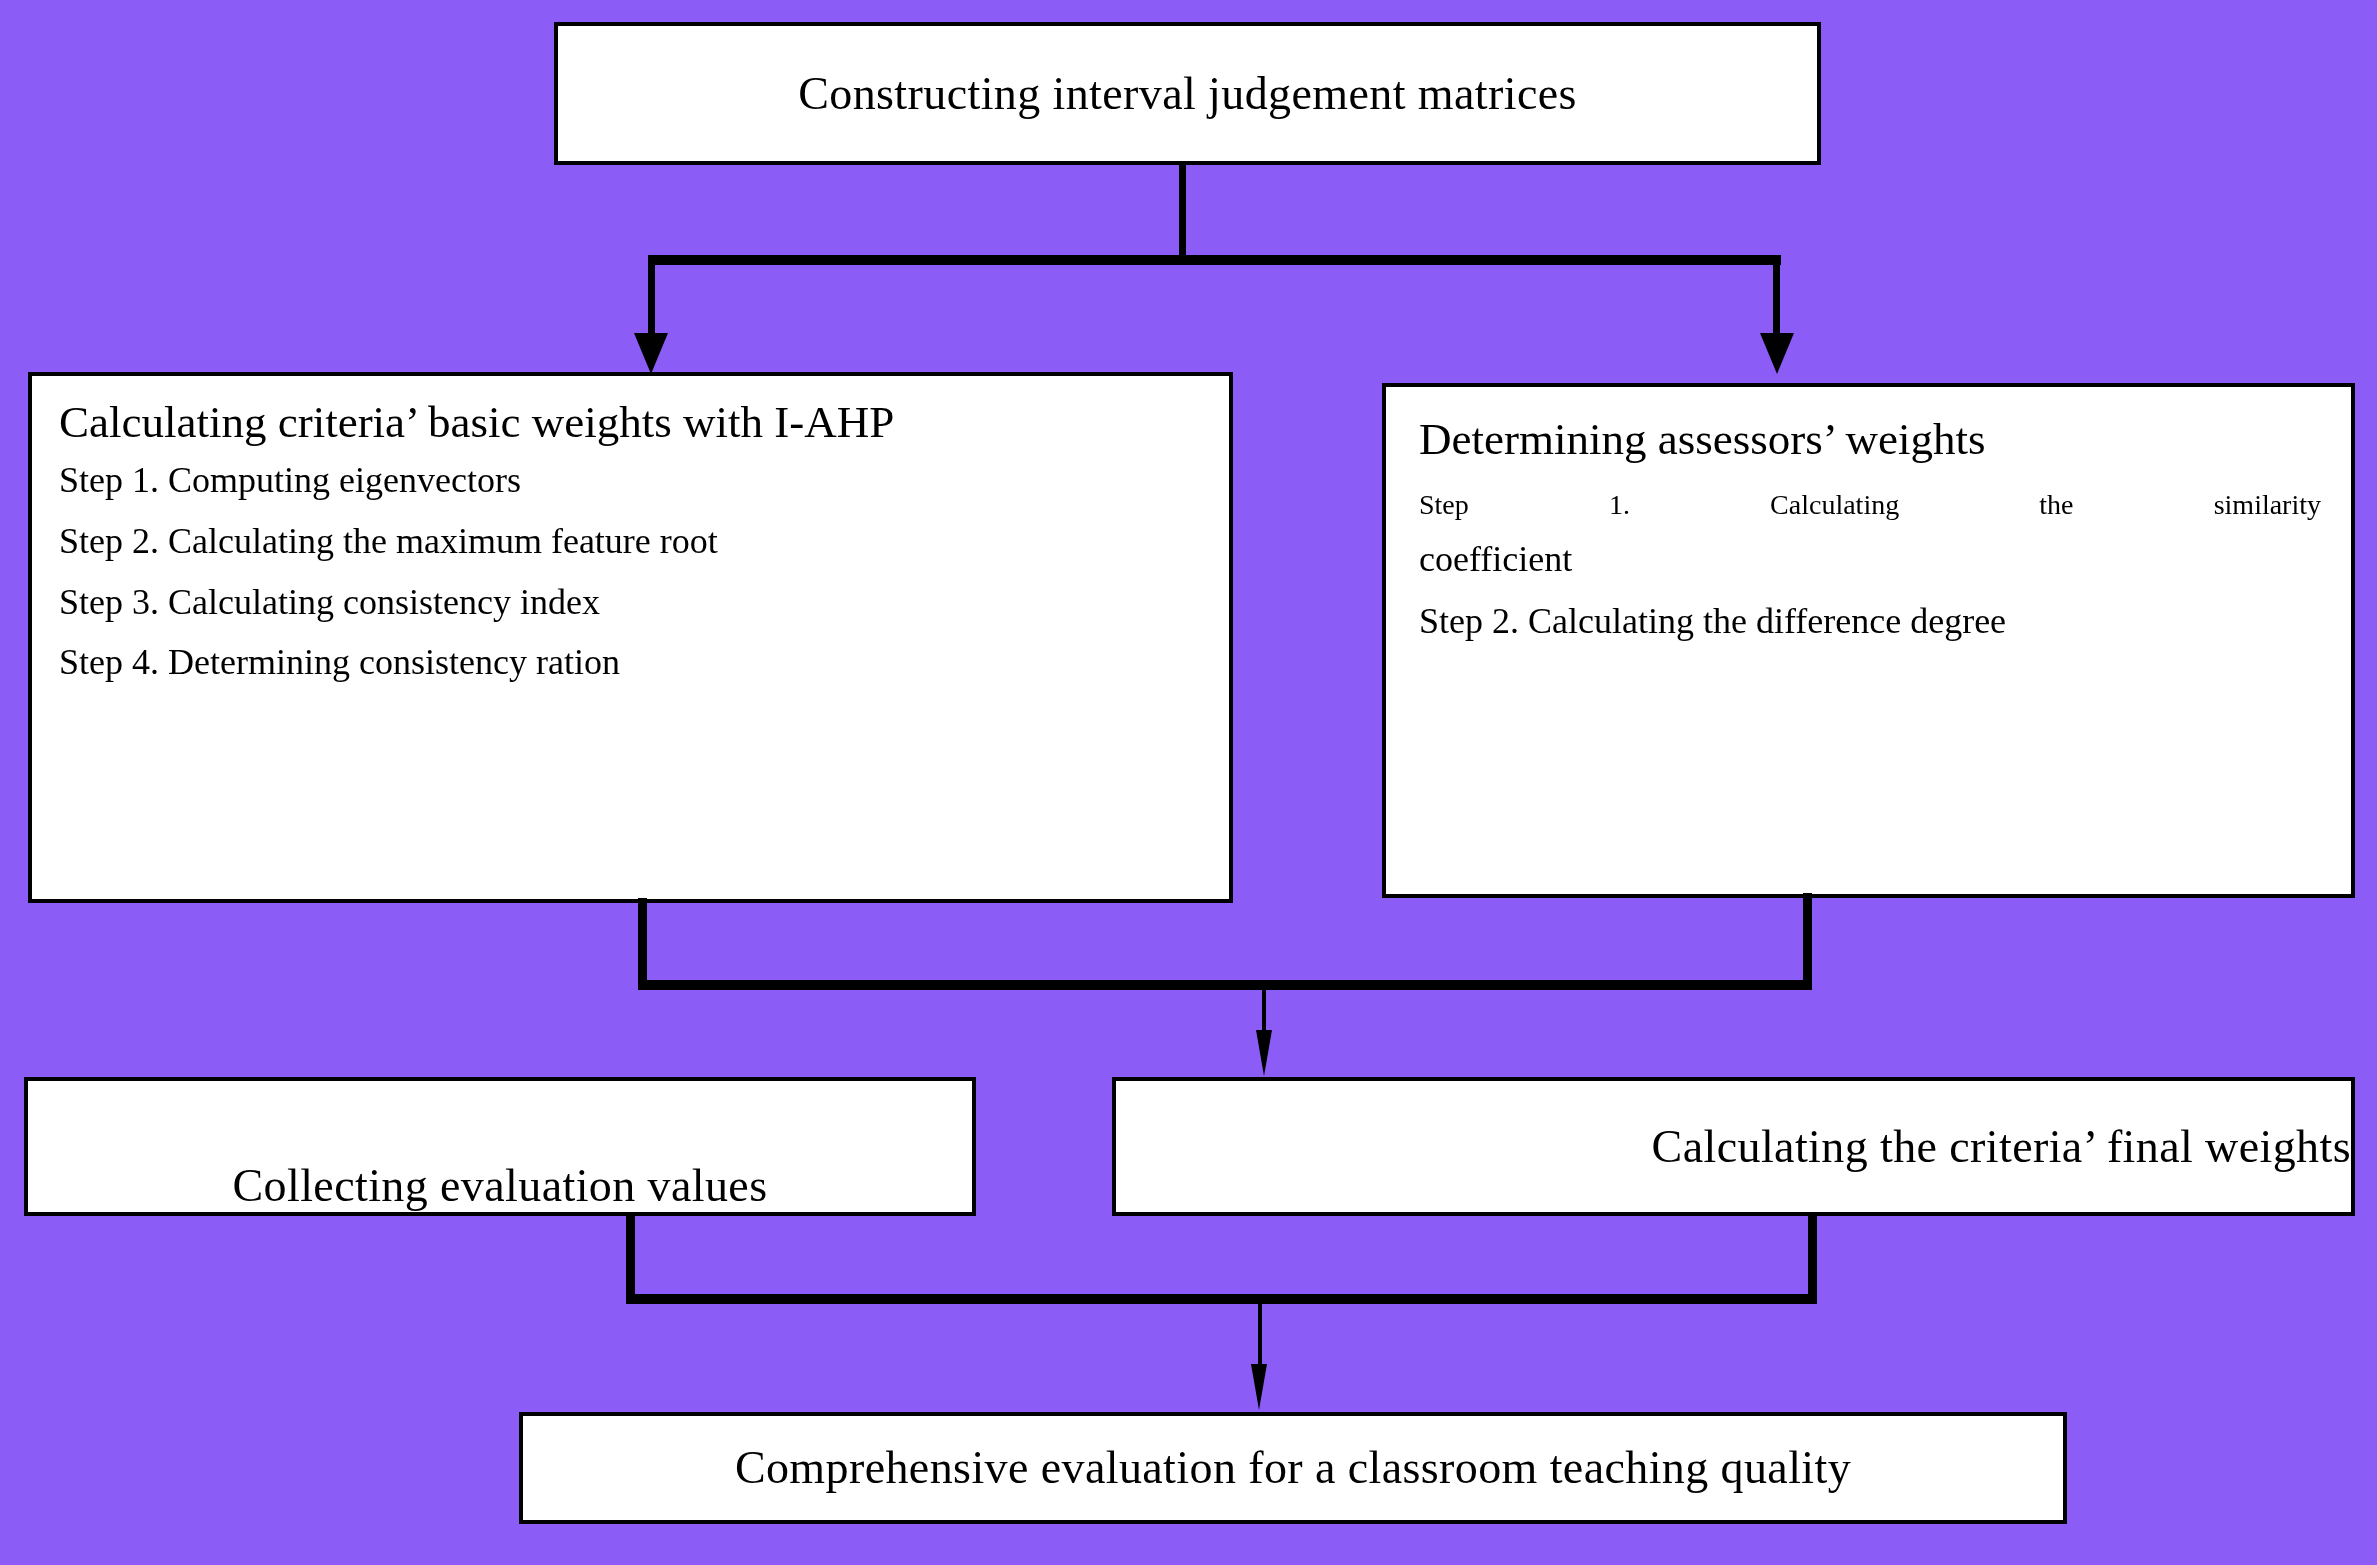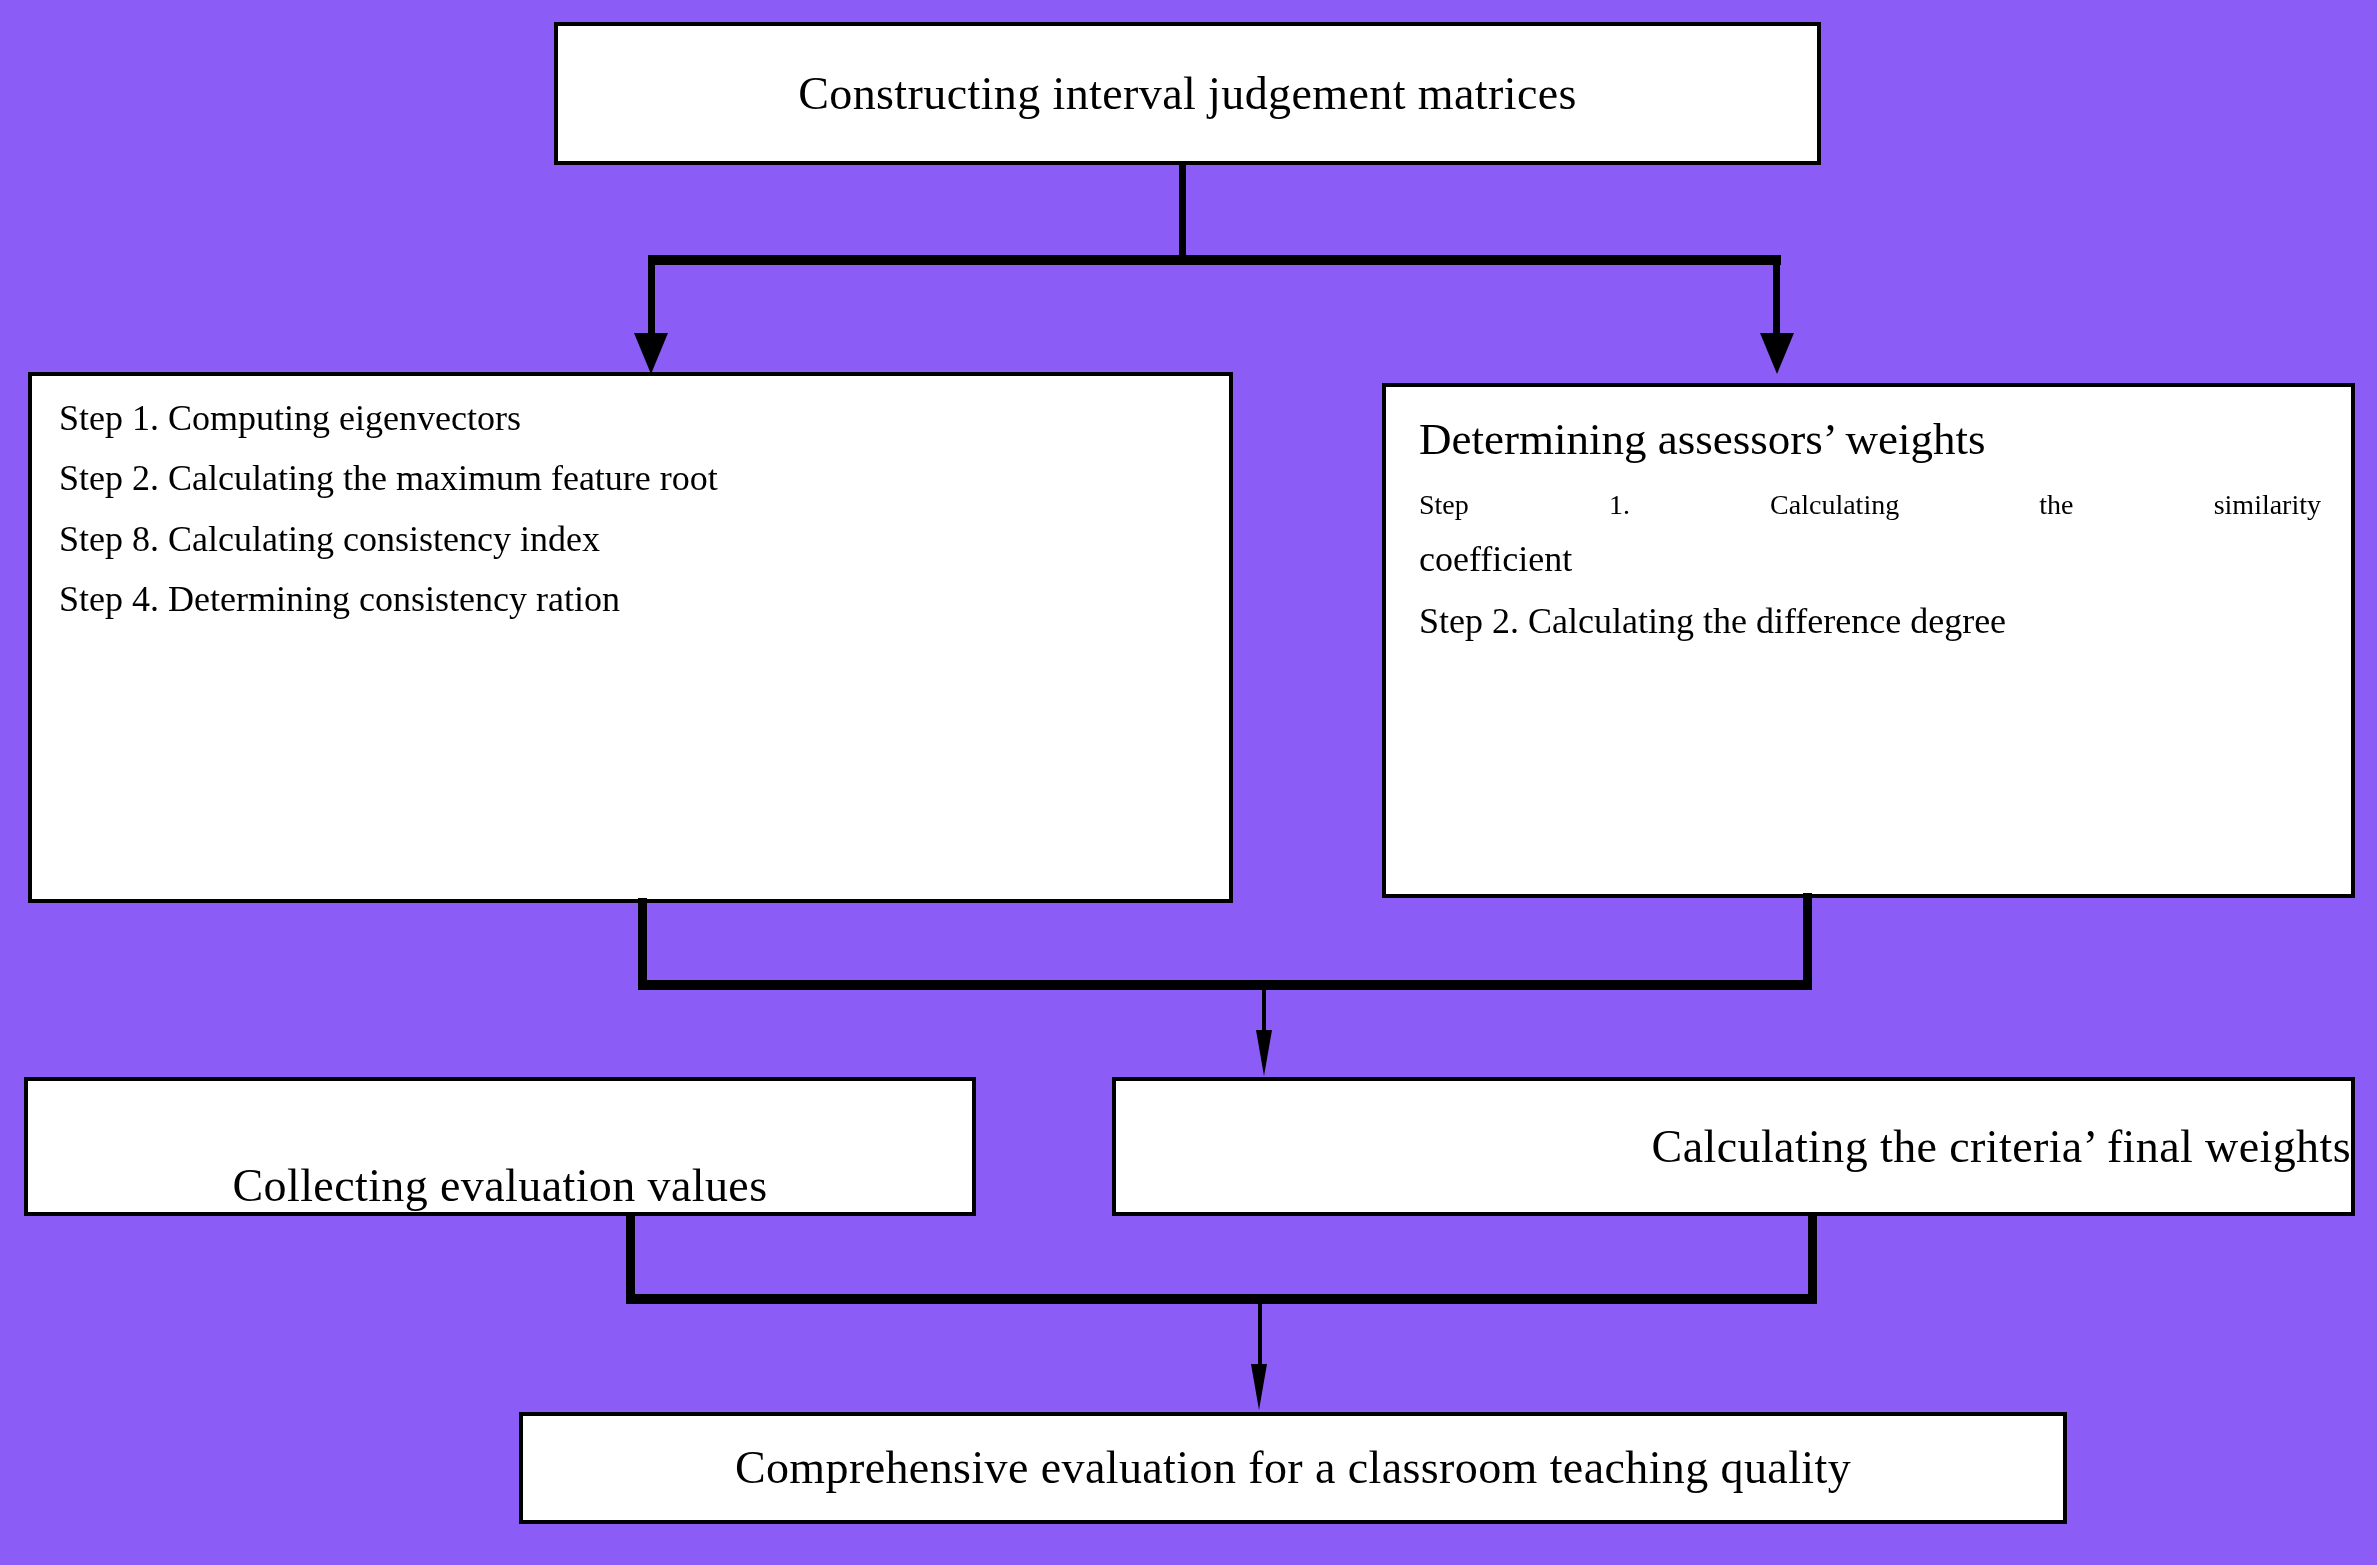--- a/index.html
+++ b/index.html
@@ -109,6 +109,7 @@
   <div class="arrowhead" style="left:1760px; top:333px;"></div>
 
   <div class="panel" style="left:28px; top:372px; width:1205px; height:531px;">
+    <div class="panel-heading">Calculating criteria’ basic weights with I-AHP</div>
     <div class="panel-step">Step 1. Computing eigenvectors</div>
     <div class="panel-step">Step 2. Calculating the maximum feature root</div>
     <div class="panel-step">Step 8. Calculating consistency index</div>

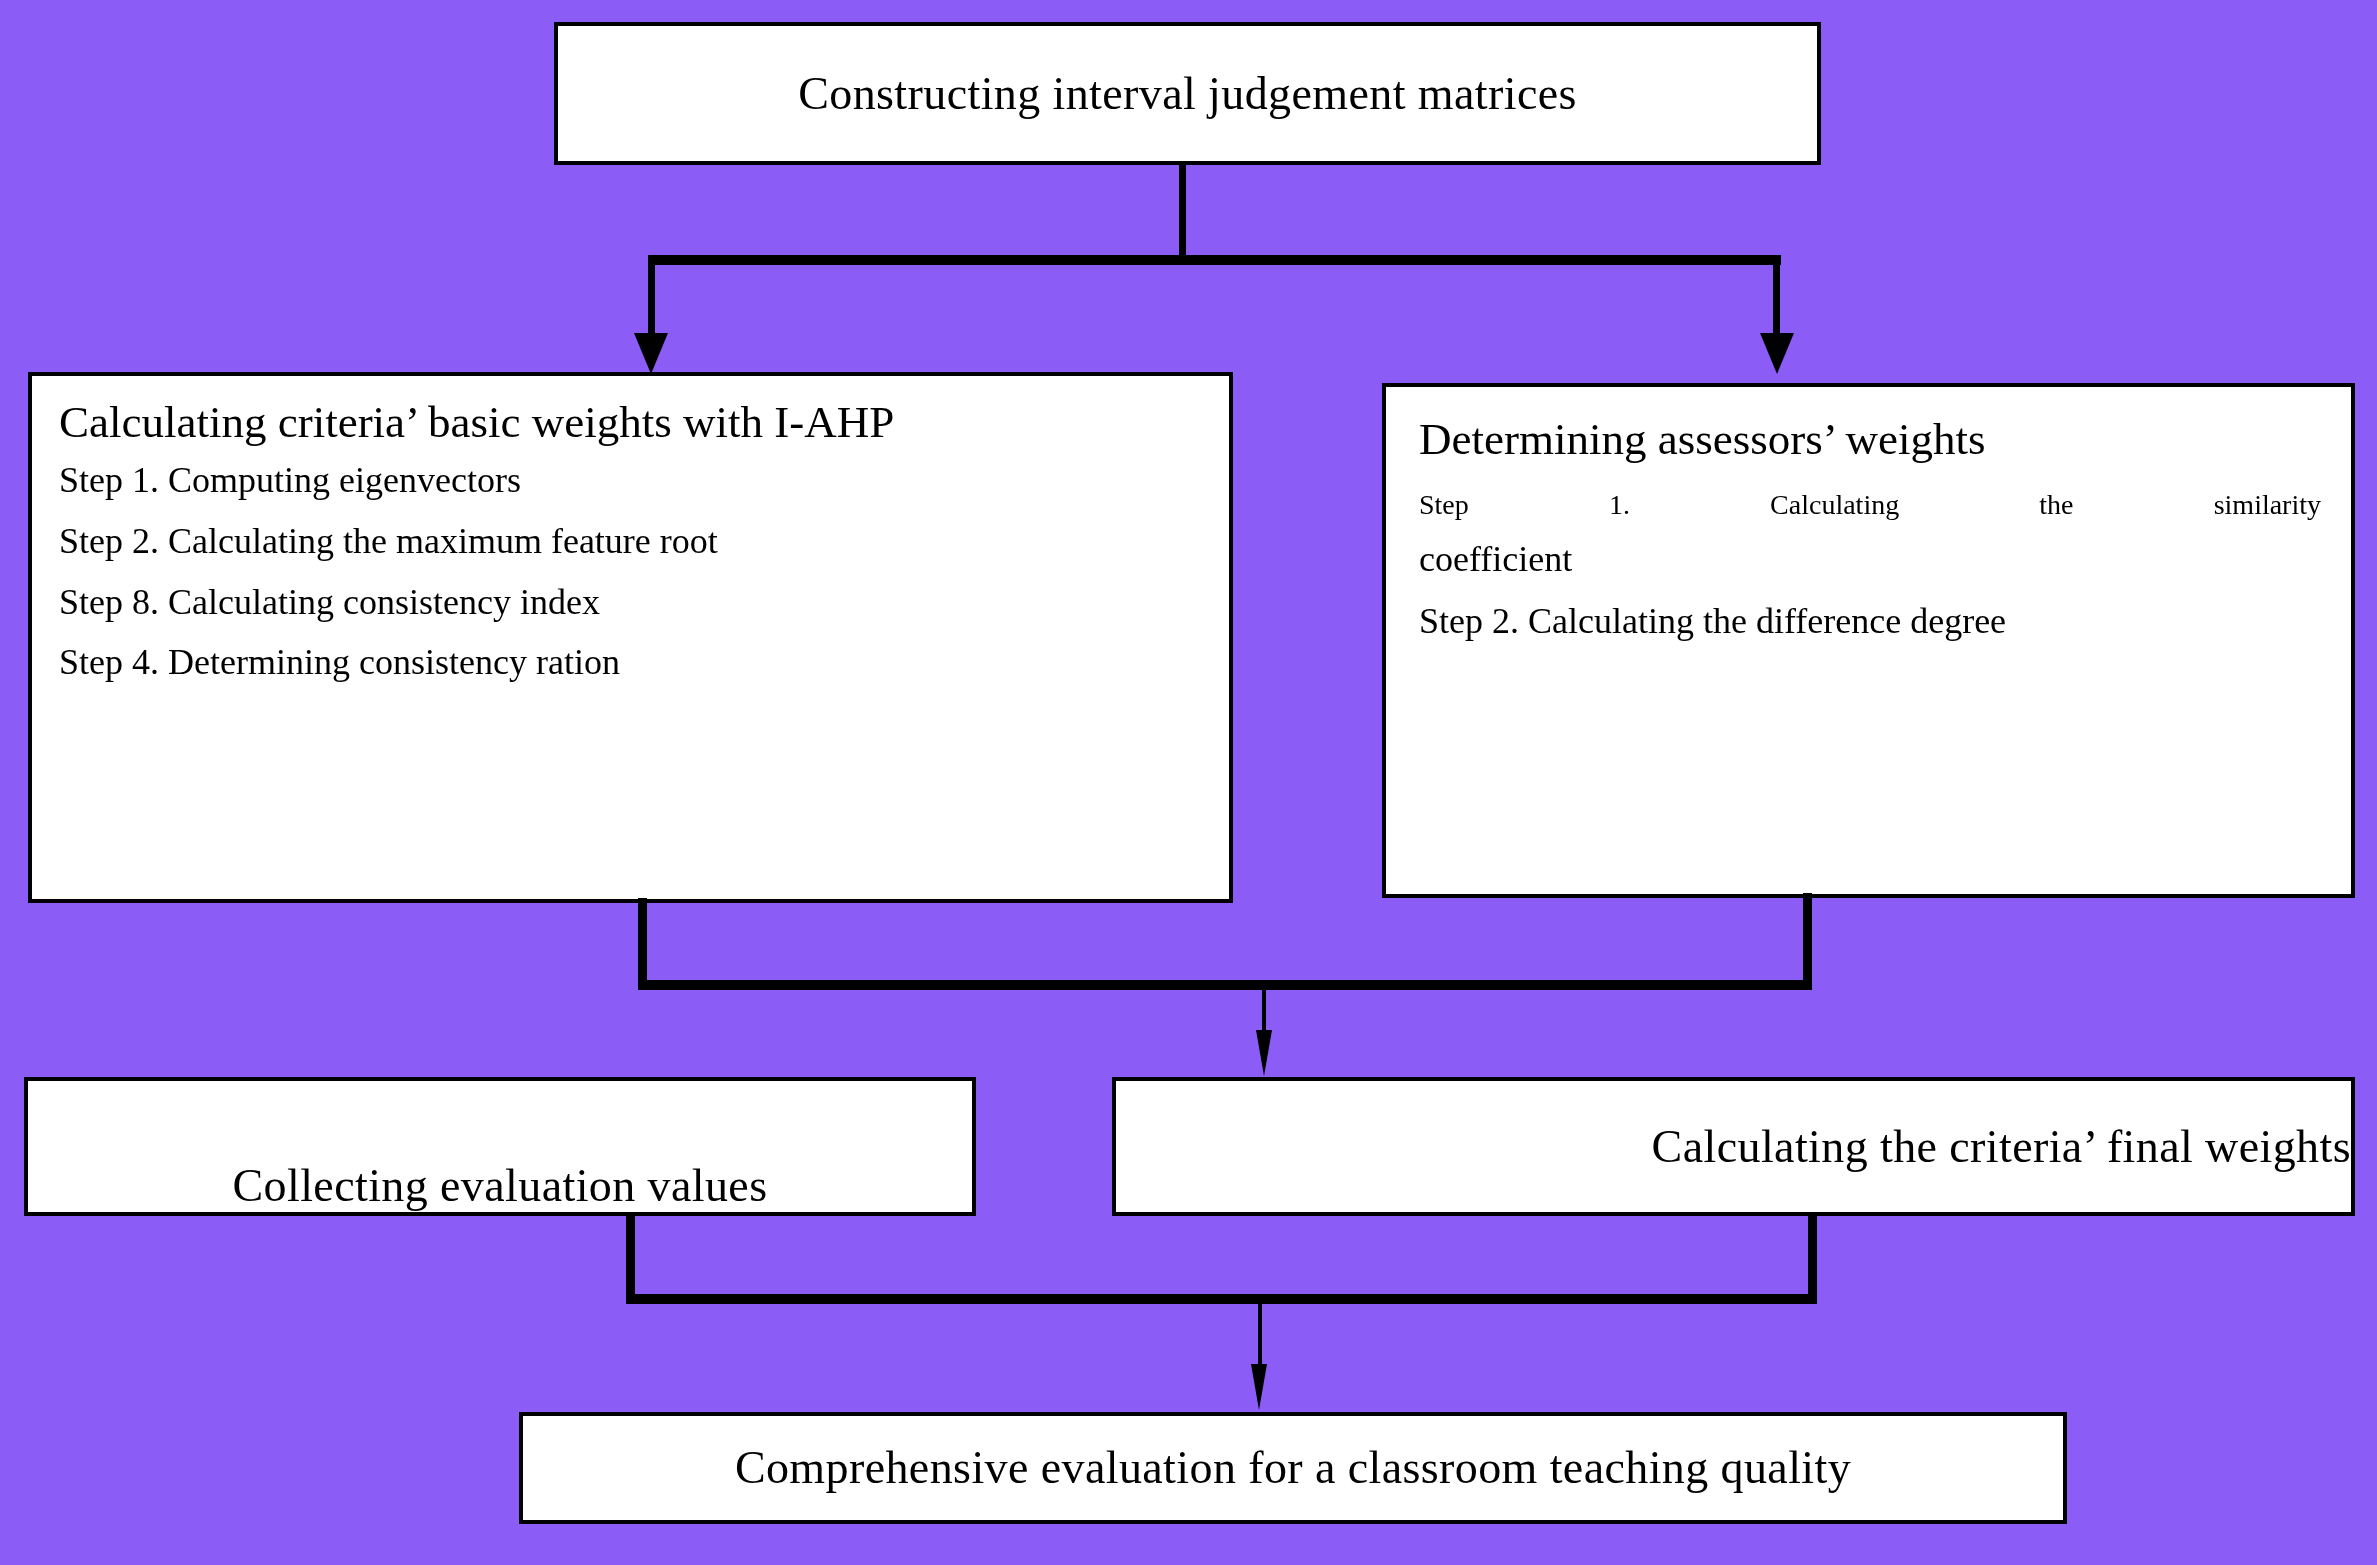--- a/index.html
+++ b/index.html
@@ -112,7 +112,7 @@
     <div class="panel-heading">Calculating criteria’ basic weights with I-AHP</div>
     <div class="panel-step">Step 1. Computing eigenvectors</div>
     <div class="panel-step">Step 2. Calculating the maximum feature root</div>
-    <div class="panel-step">Step 8. Calculating consistency index</div>
+    <div class="panel-step">Step 3. Calculating consistency index</div>
     <div class="panel-step">Step 4. Determining consistency ration</div>
   </div>
 

